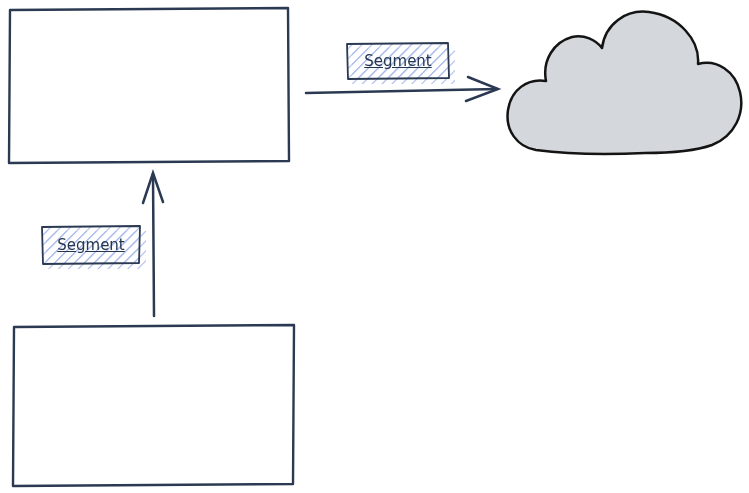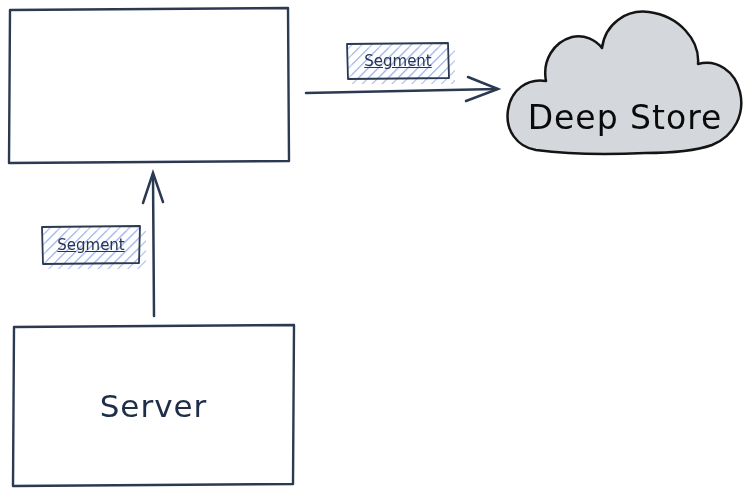--- a/index.html
+++ b/index.html
@@ -96,7 +96,6 @@
 
   <div class="label node-label" style="left:13px; top:325px; width:281px; height:161px;">Server</div>
 
-  <div class="label cloud-label" style="left:508px; top:88px; width:234px; height:58px;">Deep Store</div>
 
   <div class="label edge-label" style="left:347px; top:43px; width:102px; height:36px;">Segment</div>
 

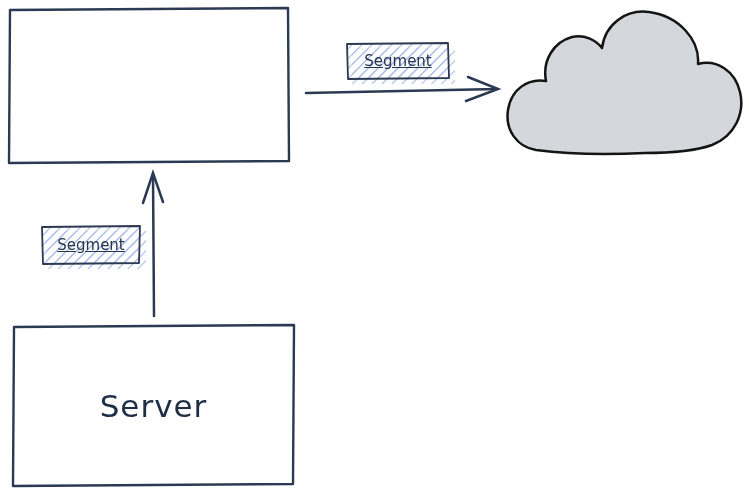--- a/index.html
+++ b/index.html
@@ -94,7 +94,6 @@
   </svg>
 
 
-  <div class="label node-label" style="left:13px; top:325px; width:281px; height:161px;">Server</div>
 
 
   <div class="label edge-label" style="left:347px; top:43px; width:102px; height:36px;">Segment</div>

